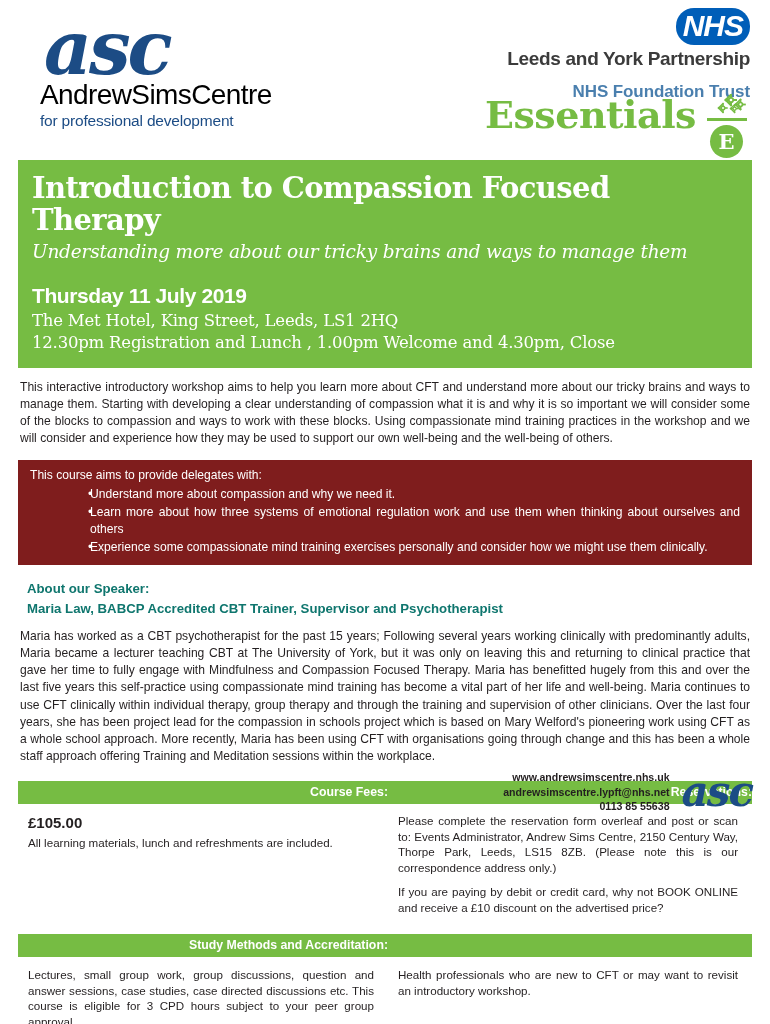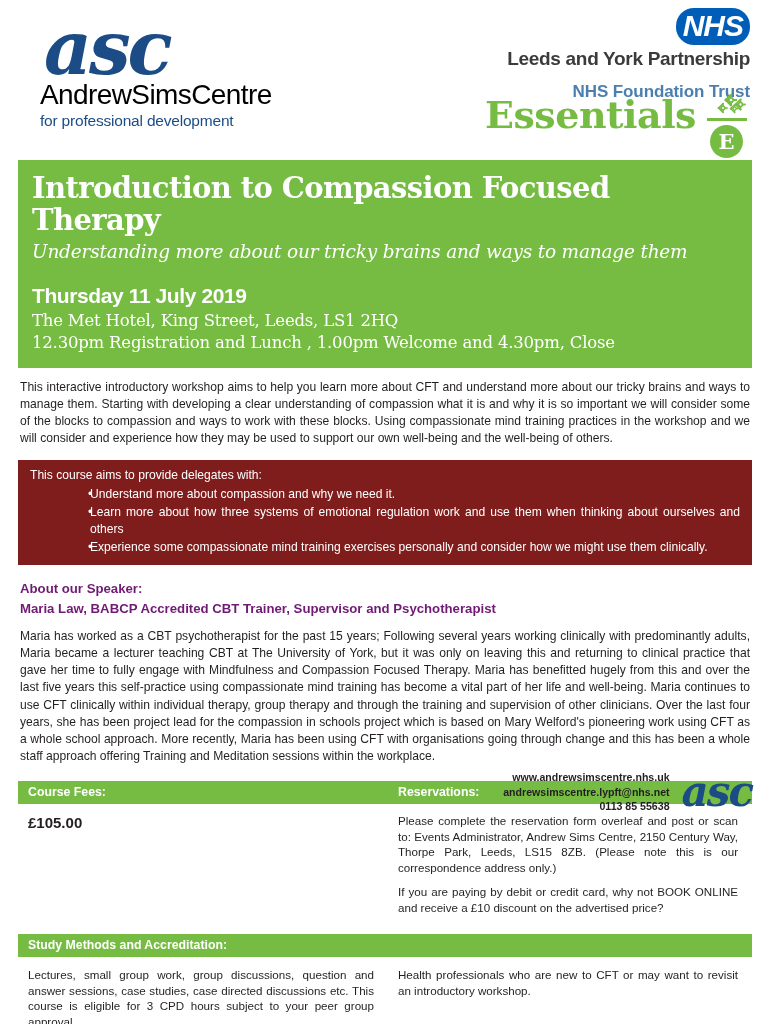--- a/index.html
+++ b/index.html
@@ -234,10 +234,11 @@
     margin-left: 2px;
   }
   .speaker-head div {
-    color: #701a75;
+    color: #0f766e;
     font-weight: bold;
     font-size: 13.2px;
     line-height: 1.5;
+    margin-left: 7px;
   }
   .speaker-bio {
     font-size: 12.1px;

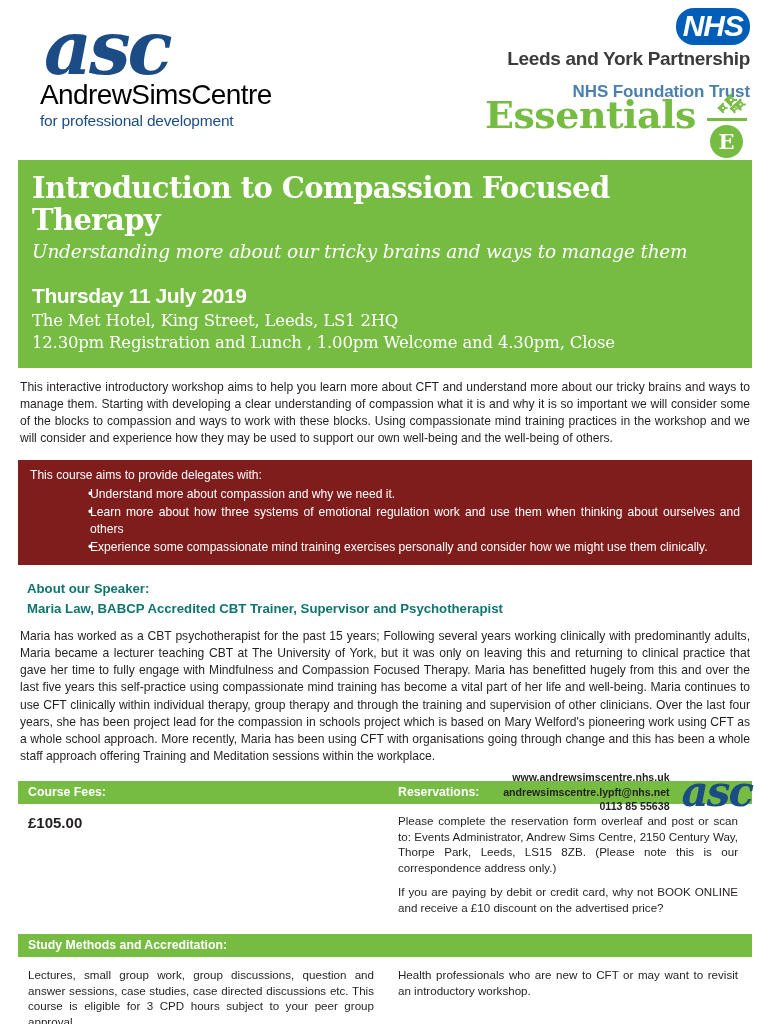--- a/index.html
+++ b/index.html
@@ -255,6 +255,7 @@
     background: #76bc43;
     display: flex;
     padding: 4px 0 5px 0;
+    text-align: right;
   }
   .info-header .cell {
     color: #ffffff;

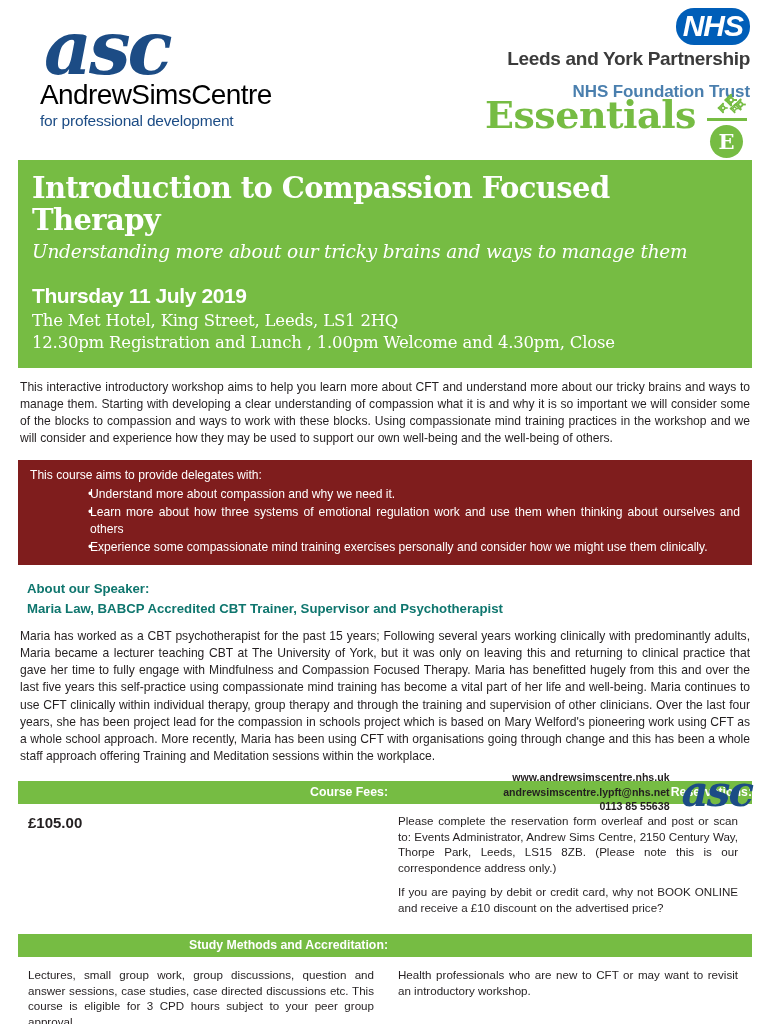--- a/index.html
+++ b/index.html
@@ -421,6 +421,7 @@
     <div class="info-body">
       <div class="cell col-l">
         <div class="fee-amount">£105.00</div>
+        <div class="fee-note">All learning materials, lunch and refreshments are included.</div>
       </div>
       <div class="cell col-r">
         <p class="res-para">Please complete the reservation form overleaf and post or scan to: Events Administrator, Andrew Sims Centre, 2150 Century Way, Thorpe Park, Leeds, LS15 8ZB. (Please note this is our correspondence address only.)</p>

